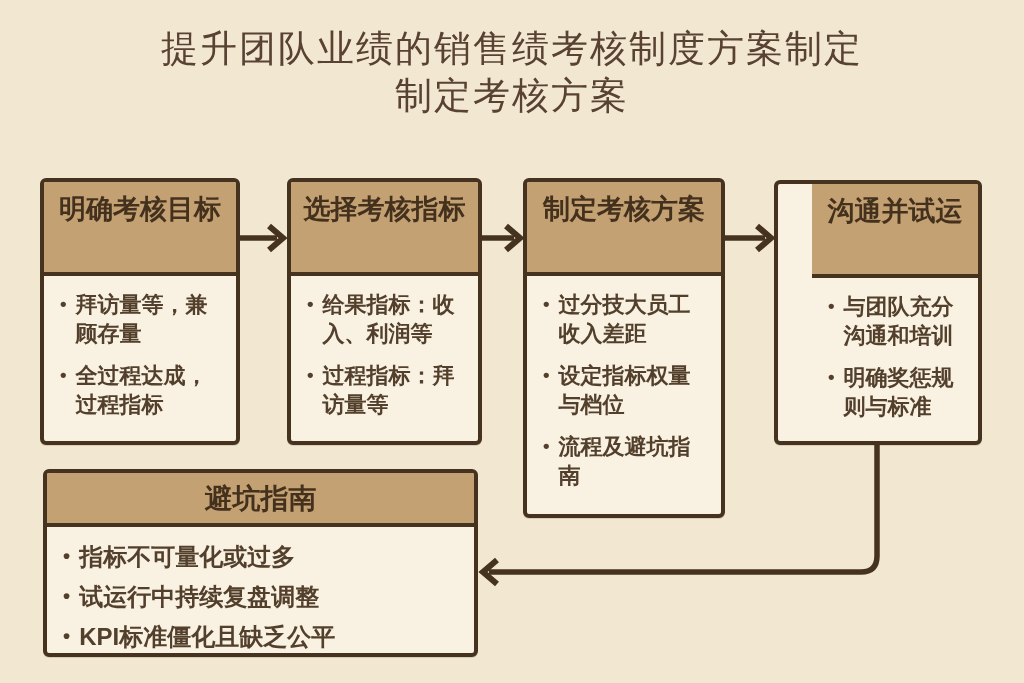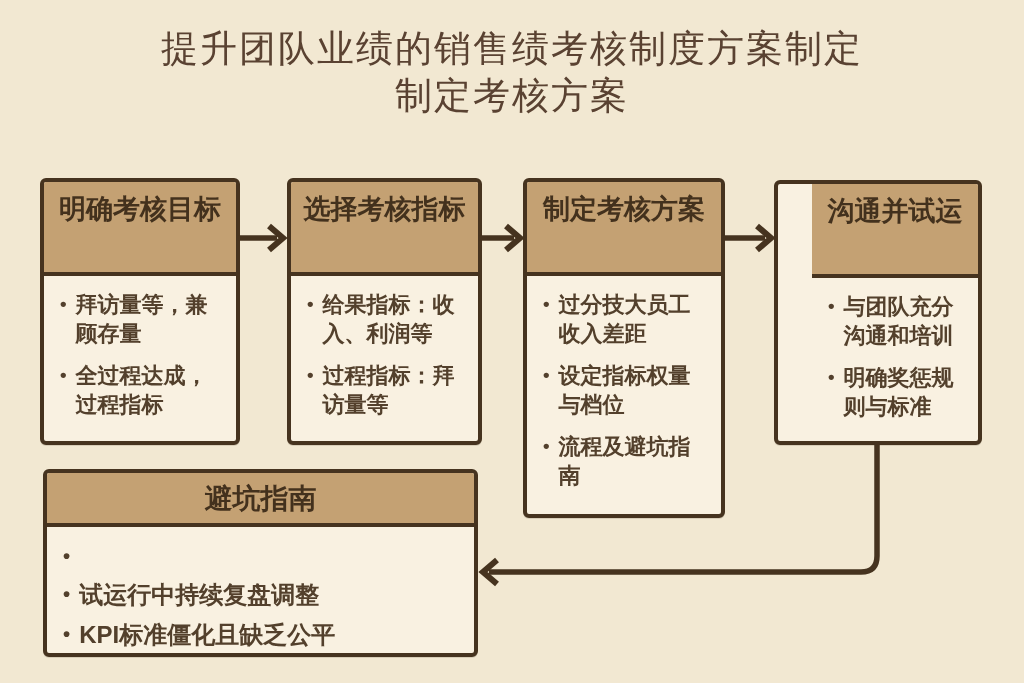--- a/index.html
+++ b/index.html
@@ -165,6 +165,7 @@
     <div class="box-body">
       <div class="bullet">
         <span class="dot">•</span>
+        <span>指标不可量化或过多</span>
       </div>
       <div class="bullet">
         <span class="dot">•</span>

